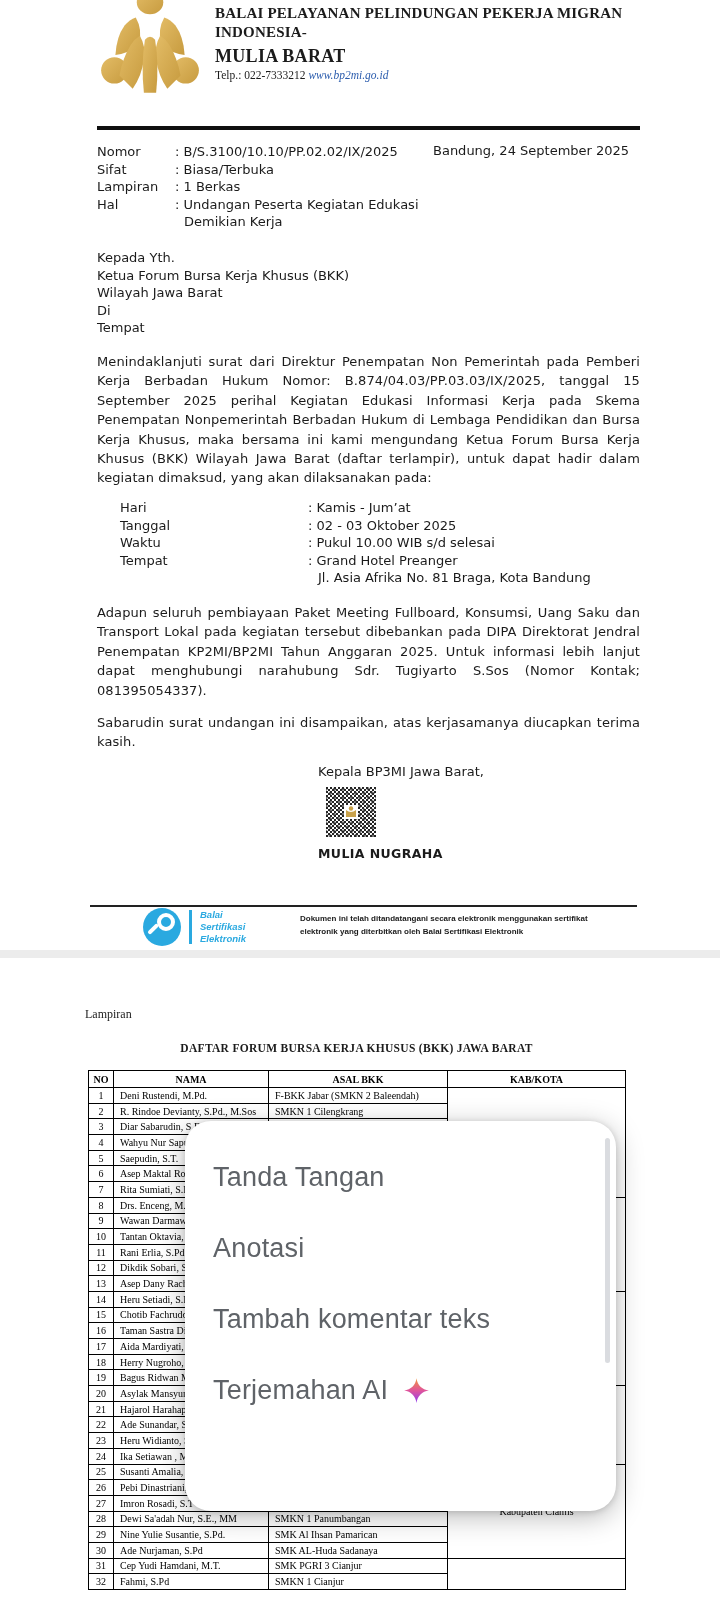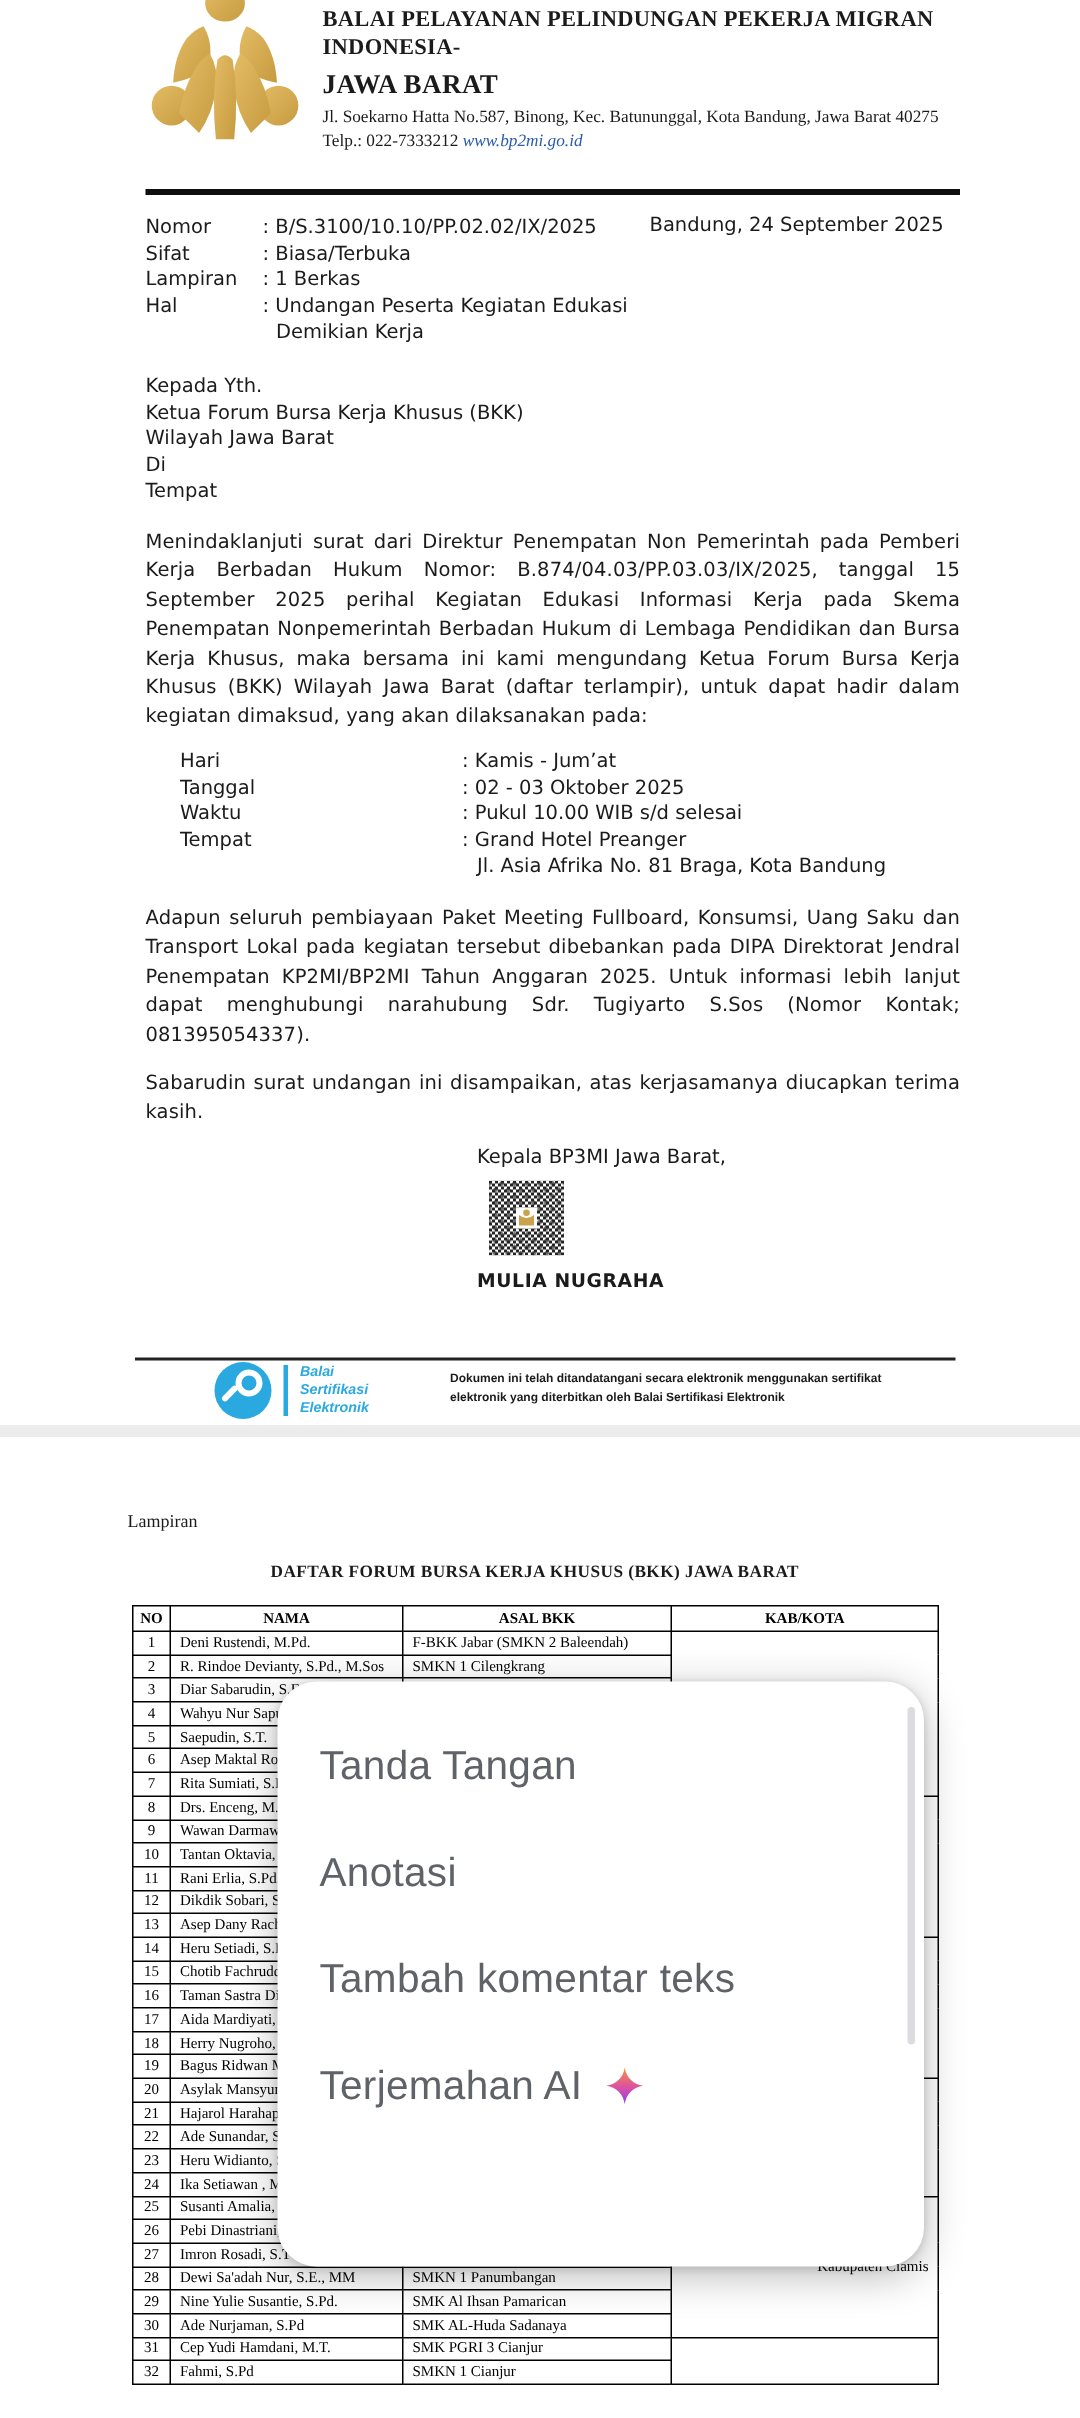--- a/index.html
+++ b/index.html
@@ -101,7 +101,7 @@
 
   <div class="org-block">
     <div class="org-line1">BALAI PELAYANAN PELINDUNGAN PEKERJA MIGRAN INDONESIA-</div>
-    <div class="org-line2">JAWA BARAT</div>
+    <div class="org-line2">MULIA BARAT</div>
     <div class="org-addr">Jl. Soekarno Hatta No.587, Binong, Kec. Batununggal, Kota Bandung, Jawa Barat 40275</div>
     <div class="org-tel">
       <span>Telp.: 022-7333212</span>

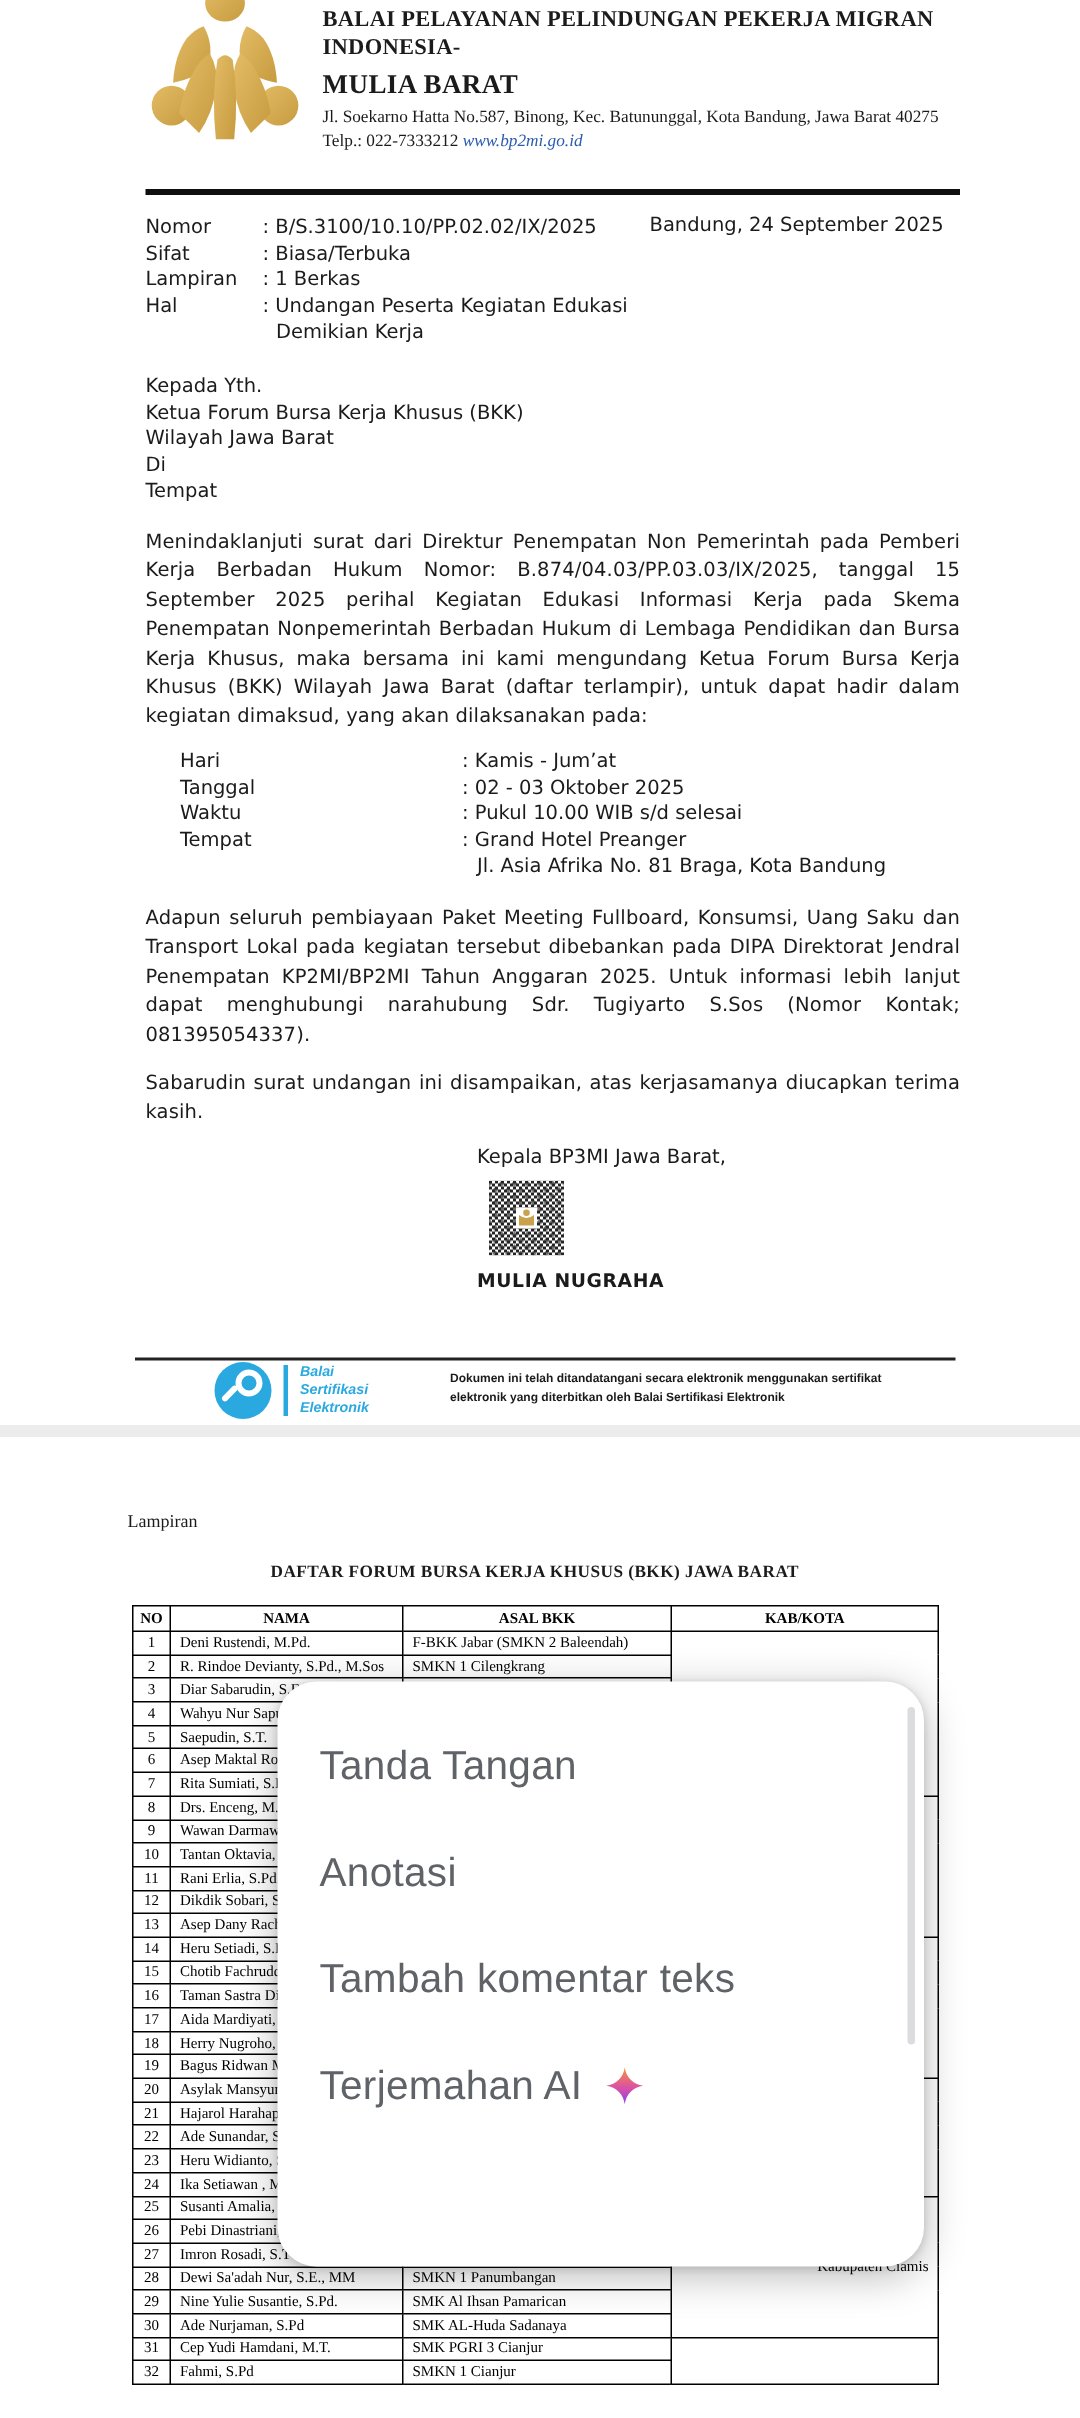--- a/index.html
+++ b/index.html
@@ -102,7 +102,6 @@
   <div class="org-block">
     <div class="org-line1">BALAI PELAYANAN PELINDUNGAN PEKERJA MIGRAN INDONESIA-</div>
     <div class="org-line2">MULIA BARAT</div>
-    <div class="org-addr">Jl. Soekarno Hatta No.587, Binong, Kec. Batununggal, Kota Bandung, Jawa Barat 40275</div>
     <div class="org-tel">
       <span>Telp.: 022-7333212</span>
       <span class="weblink">www.bp2mi.go.id</span>

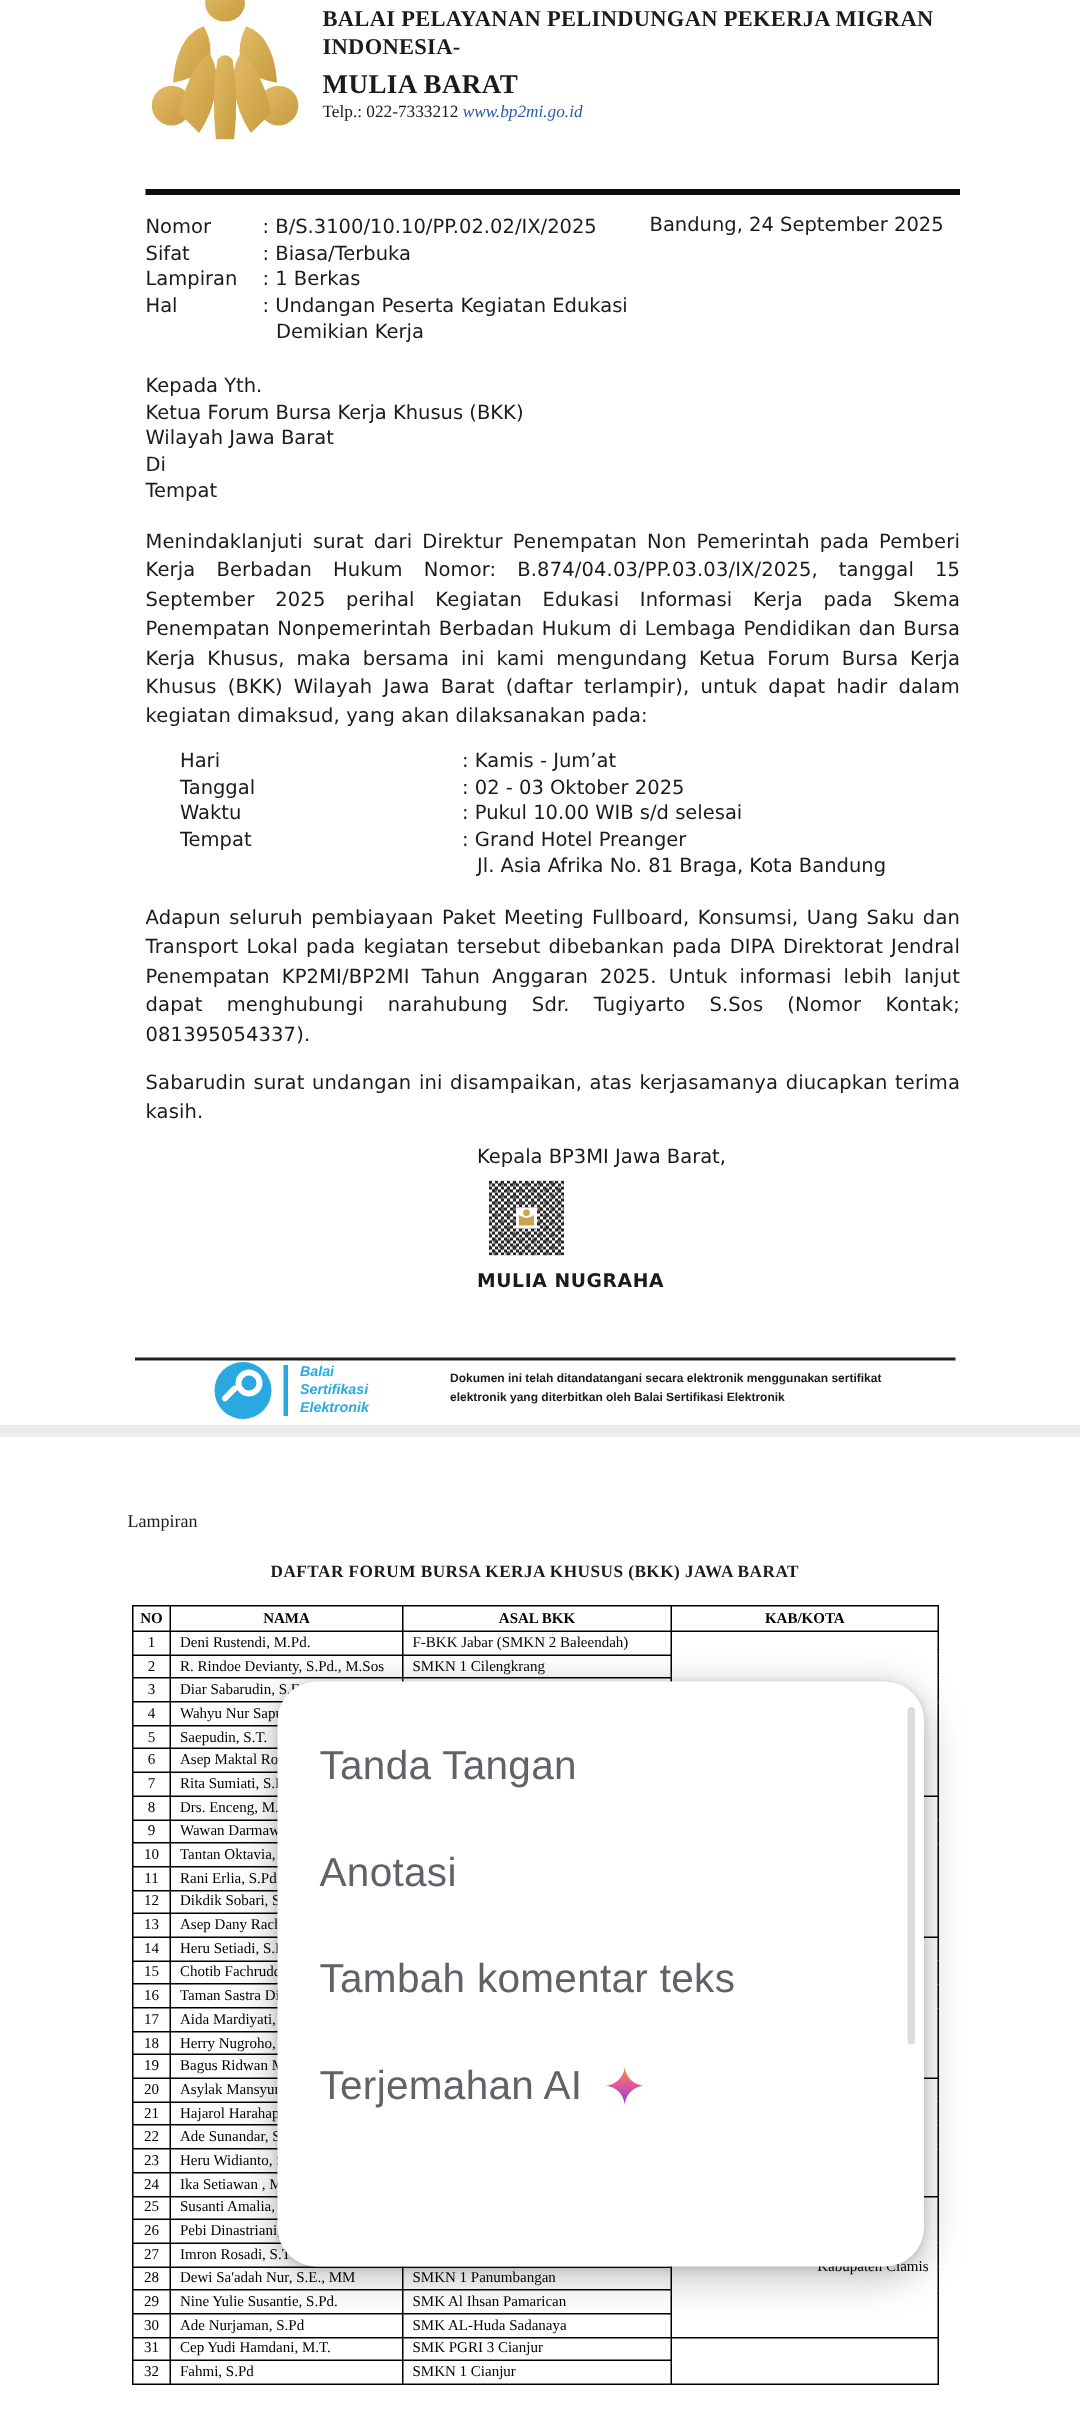--- a/index.html
+++ b/index.html
@@ -62,7 +62,7 @@
   .bkk-table th { height:17px; font-size:10px; text-align:center; font-weight:bold; }
   .bkk-table td { height:15.7px; line-height:11px; padding:0 6px; }
   td.c-no { text-align:center; padding:0 2px; }
-  td.c-kab { text-align:right; white-space:normal; }
+  td.c-kab { text-align:center; white-space:normal; }
 
   
   .context-menu { position:absolute; left:185px; top:1121px; width:431px; height:390px; background:#fff;

